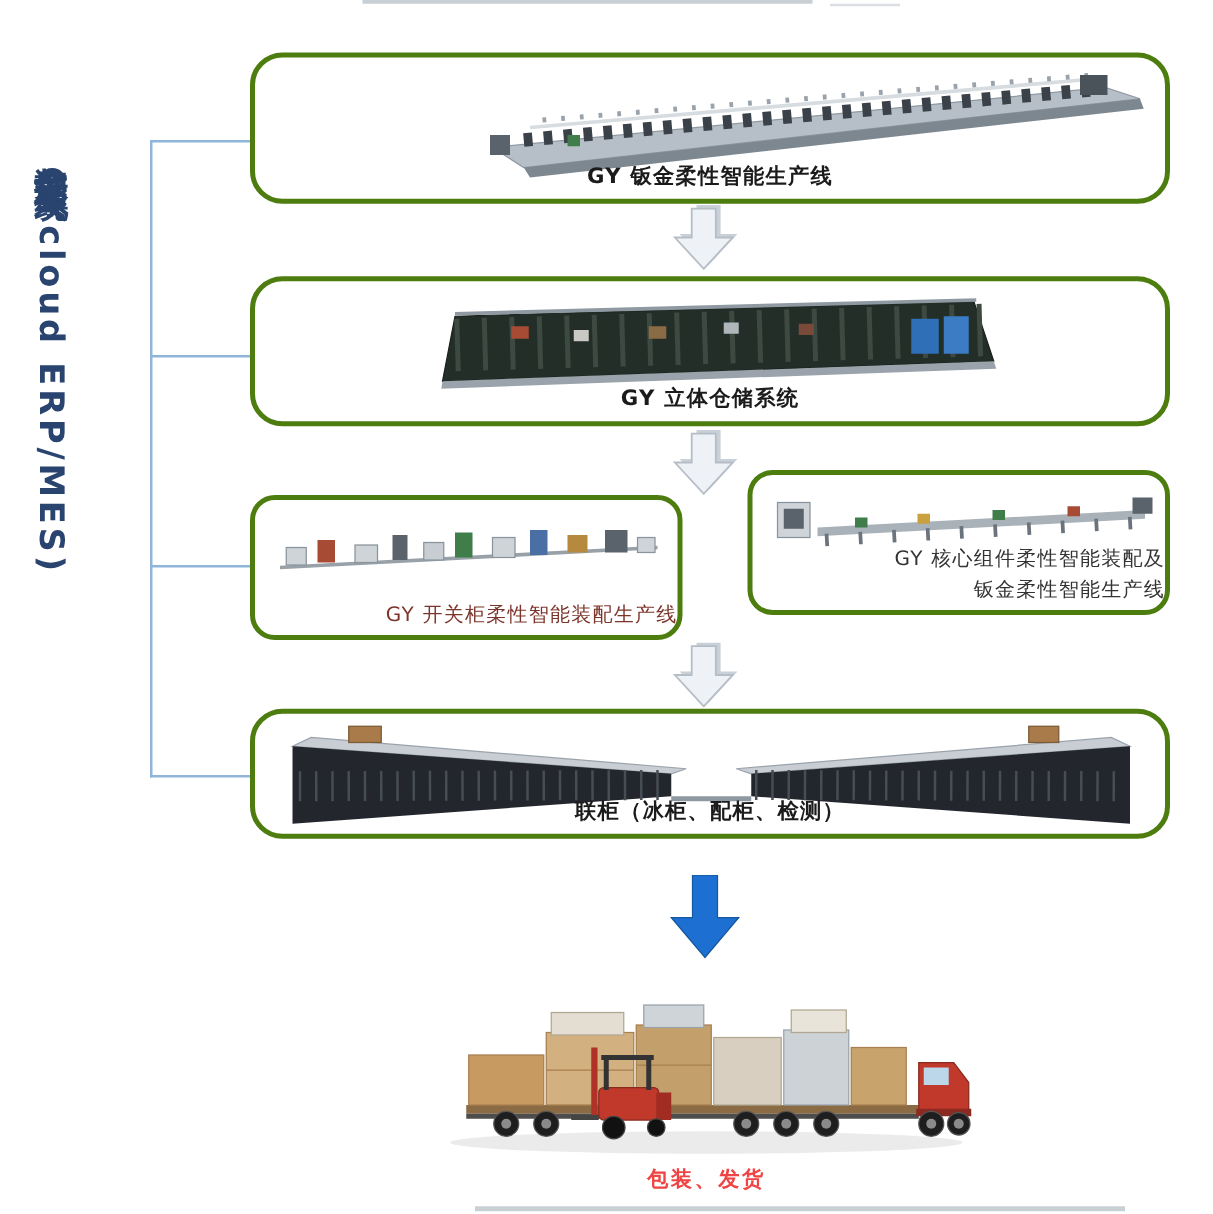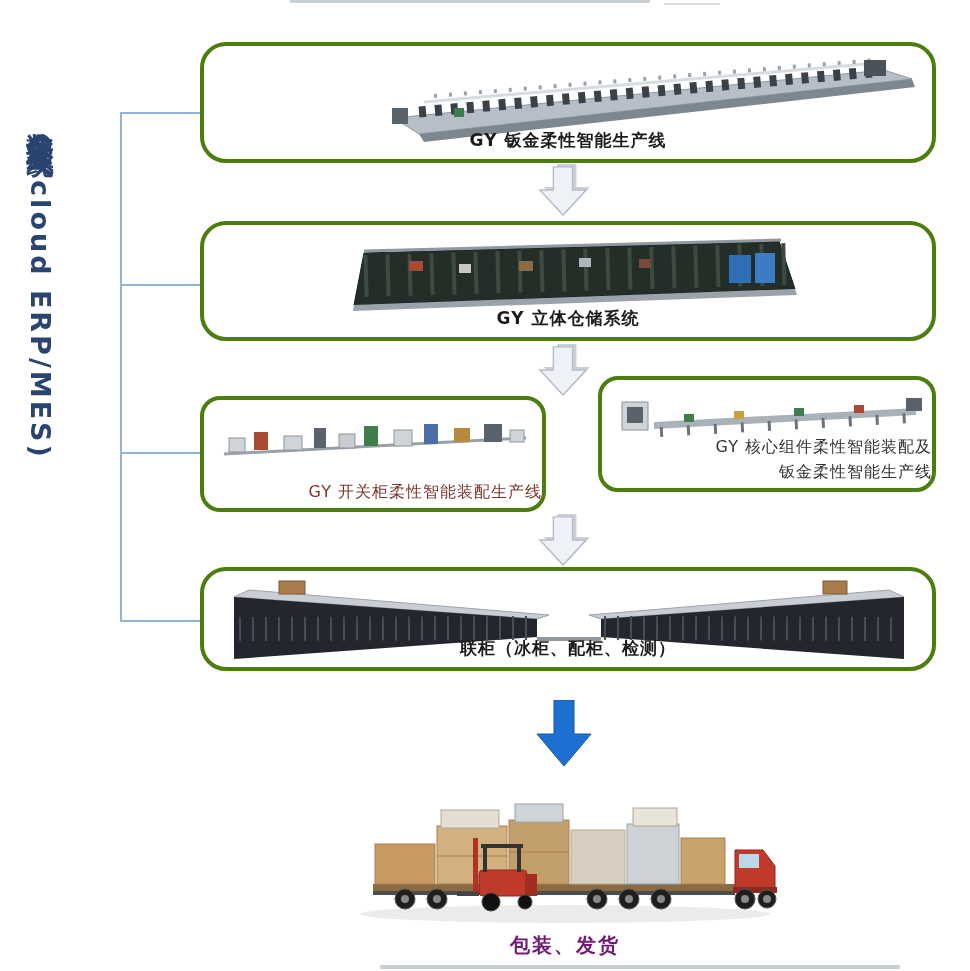--- a/index.html
+++ b/index.html
@@ -39,7 +39,7 @@
   .truck-wrap{position:absolute;left:345px;top:786px;width:440px;height:145px;}
   .final-caption{
     position:absolute;left:420px;top:932px;width:290px;text-align:center;
-    font-size:20px;font-weight:bold;color:#701a75;letter-spacing:2px;
+    font-size:17px;font-weight:bold;color:#ef4444;letter-spacing:2px;
   }
   
   .artifact{position:absolute;background:#8896a2;}

